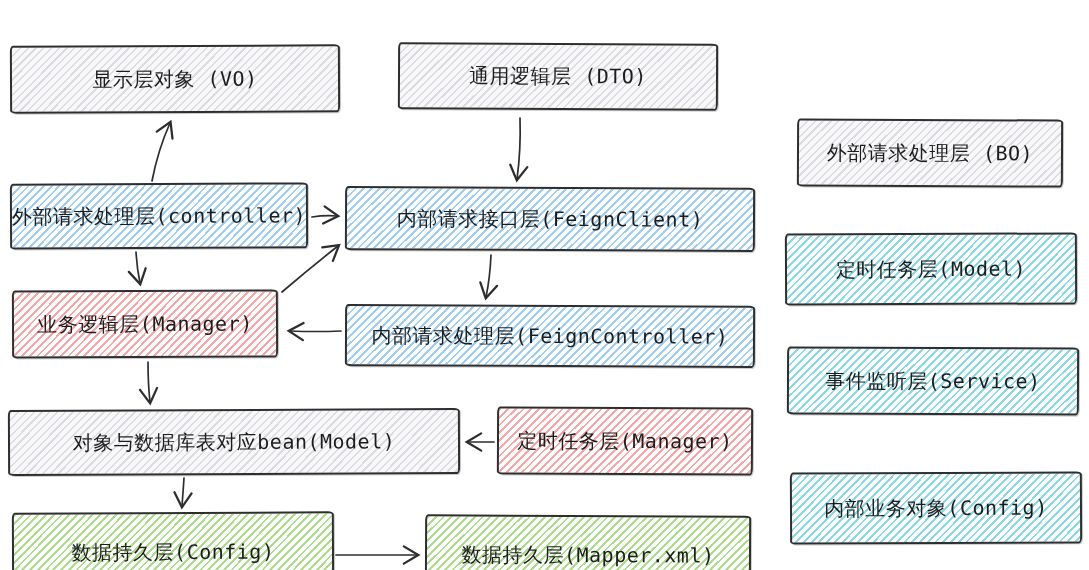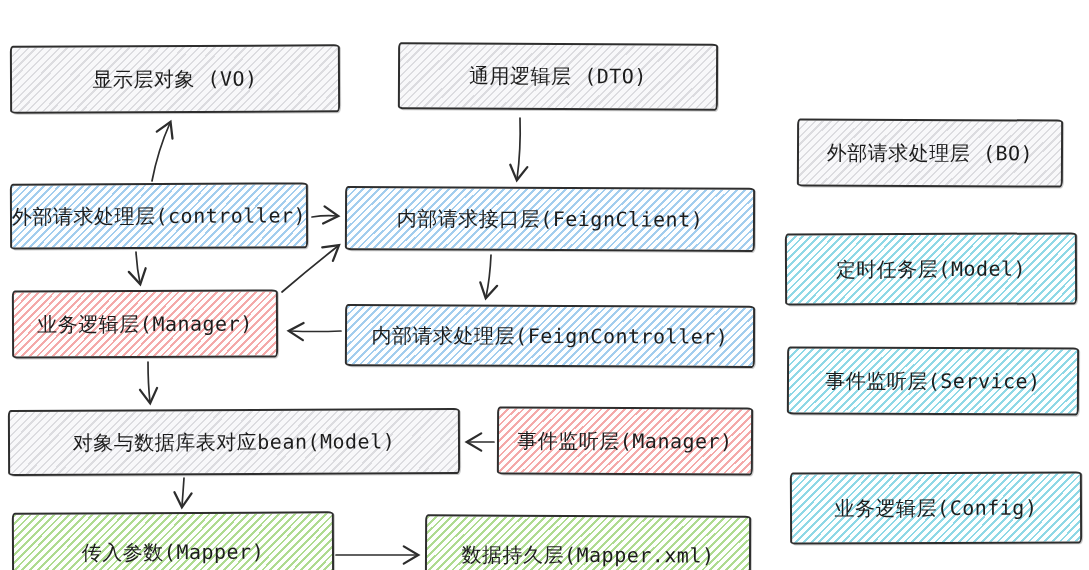--- a/index.html
+++ b/index.html
@@ -61,7 +61,7 @@
       <span>对象与数据库表对应bean(Model)</span>
     </div>
   <div class="node c-red tilt-r" style="left:497px; top:372px; width:256px; height:68px;">
-      <span>事件监听层(Manager)</span>
+      <span>定时任务层(Manager)</span>
     </div>
   <div class="node c-green tilt-l" style="left:12px;  top:477px; width:322px; height:80px;">
       <span>传入参数(Mapper)</span>

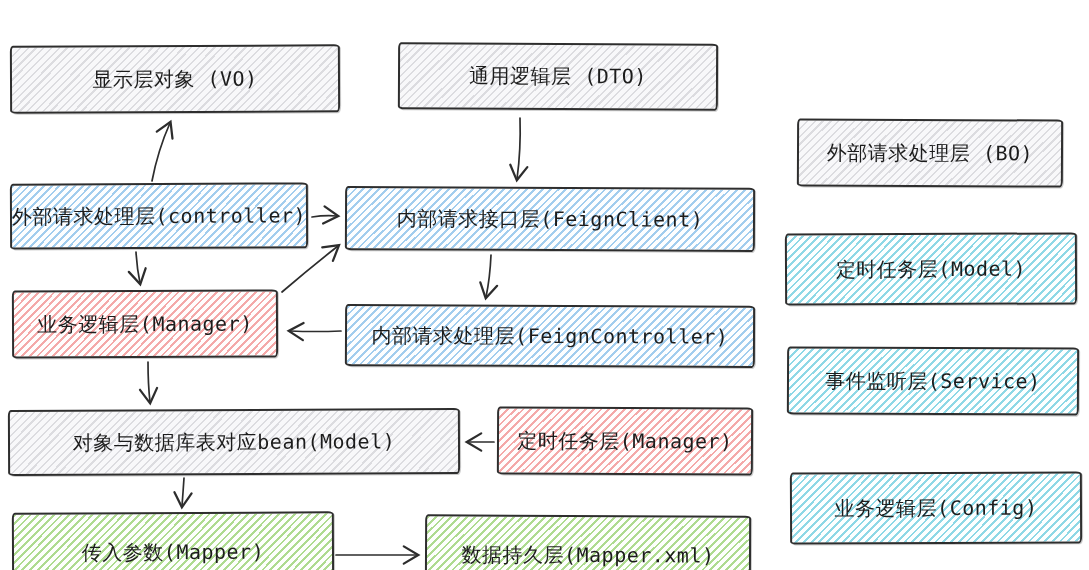--- a/index.html
+++ b/index.html
@@ -79,7 +79,7 @@
       <span>事件监听层(Service)</span>
     </div>
   <div class="node c-cyan tilt-l" style="left:790px; top:437px; width:292px; height:72px;">
-      <span>业务逻辑层(Config)</span>
+      <span>内部业务对象(Config)</span>
     </div>
 
   <svg class="edges" width="1089" height="570" viewBox="0 0 1089 570">

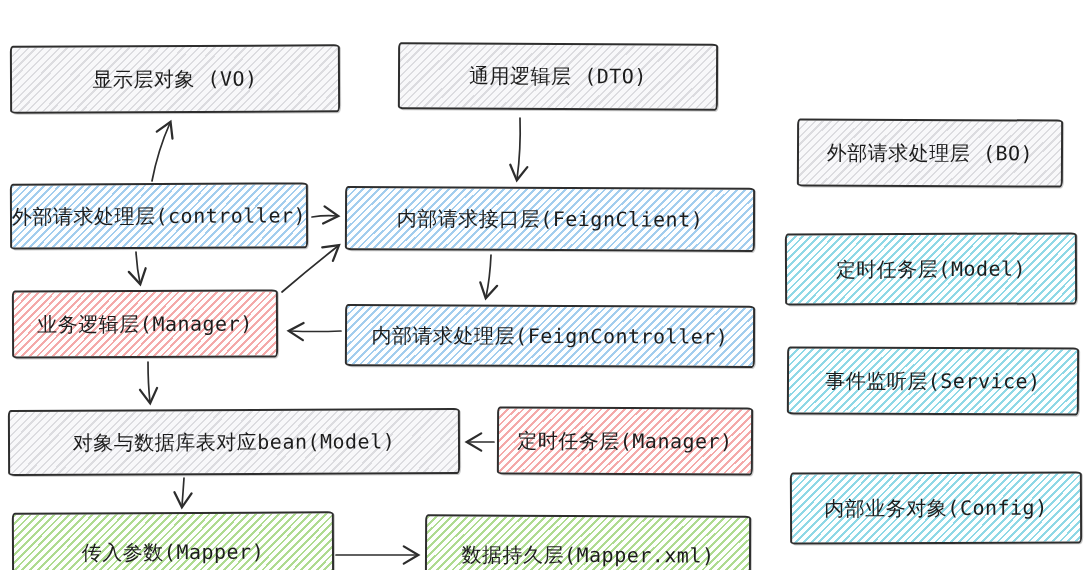--- a/index.html
+++ b/index.html
@@ -64,7 +64,7 @@
       <span>定时任务层(Manager)</span>
     </div>
   <div class="node c-green tilt-l" style="left:12px;  top:477px; width:322px; height:80px;">
-      <span>传入参数(Mapper)</span>
+      <span>数据持久层(Config)</span>
     </div>
   <div class="node c-green tilt-r" style="left:425px; top:480px; width:326px; height:80px;">
       <span>数据持久层(Mapper.xml)</span>

